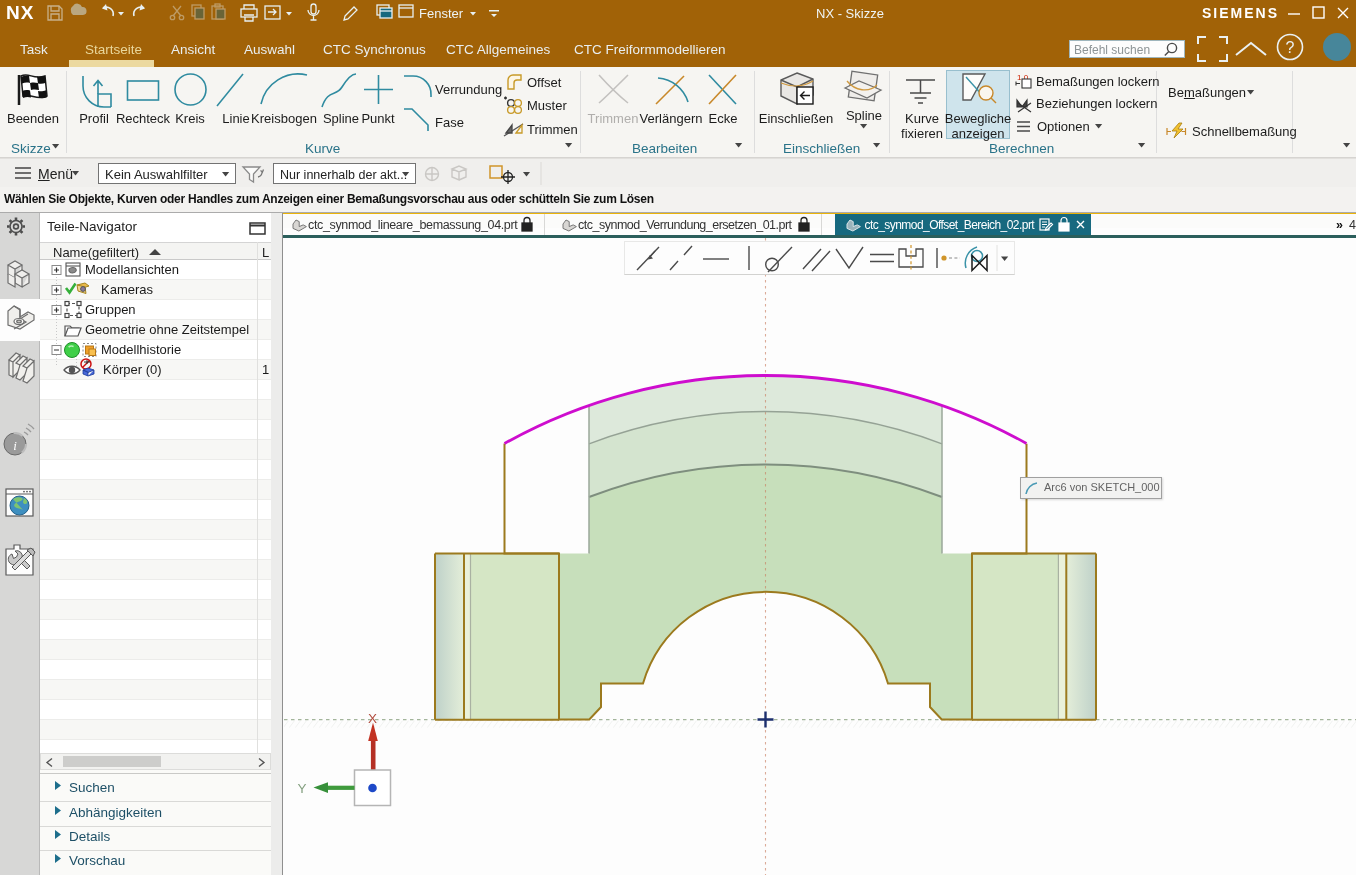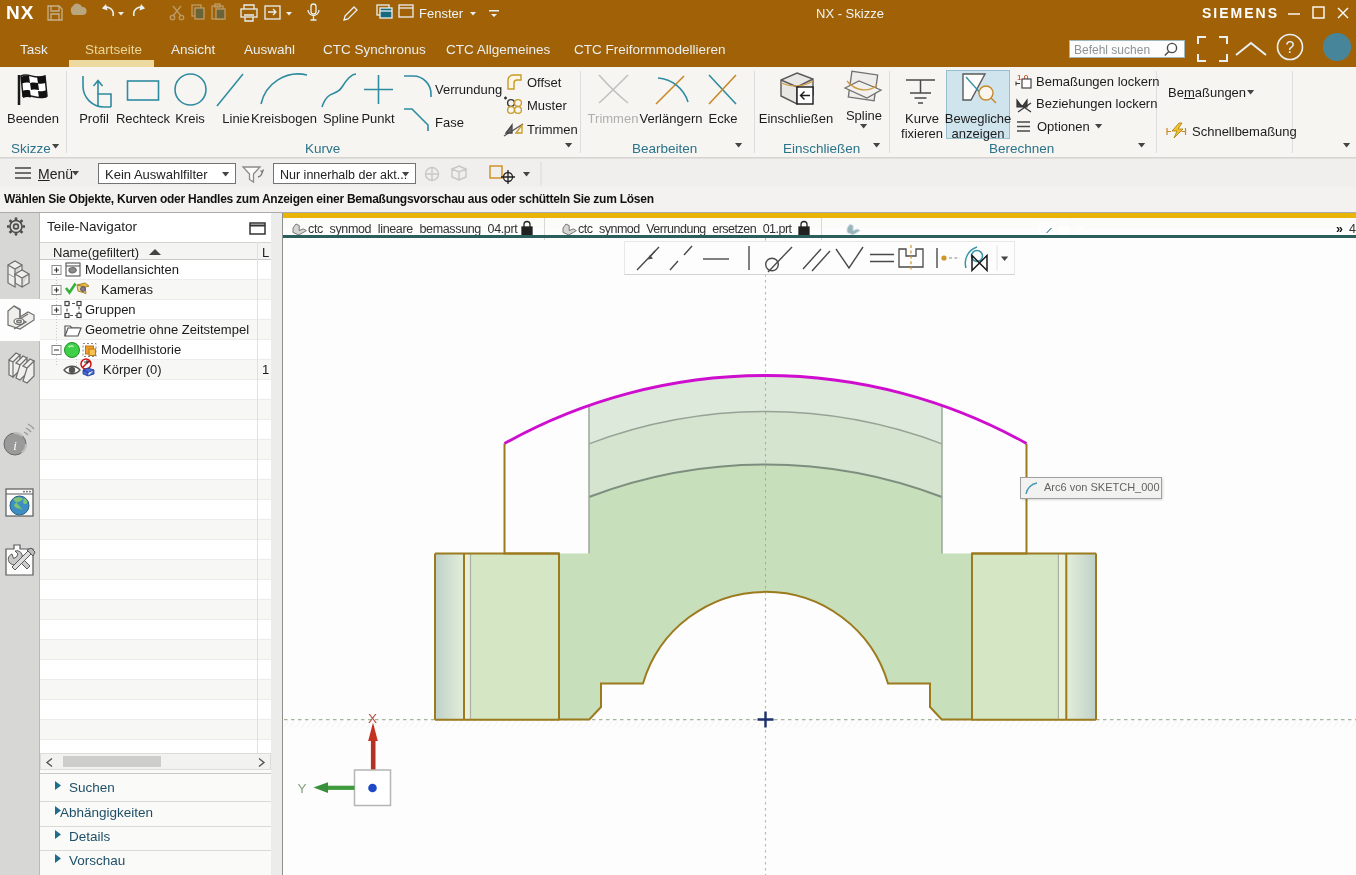--- a/index.html
+++ b/index.html
@@ -523,7 +523,7 @@
 
   <div class="abs" id="canvas" style="left:282px;top:0;width:1074px;height:662px;background:#fdfdfd;border-left:1px solid #8f8f8f;box-sizing:border-box;">
 
-    <div class="abs" style="left:0;top:0;width:1073px;height:15px;background:#fbfbfa;border-top:5px solid #eab308;box-sizing:border-box;font-size:12.5px;color:#333;">
+    <div class="abs" style="left:0;top:0;width:1073px;height:15px;background:#fbfbfa;border-top:1px solid #eab308;box-sizing:border-box;font-size:12.5px;color:#333;">
       <div class="abs" style="left:0;top:0;width:262px;height:21.5px;border-right:1px solid #d8d8d6;box-sizing:border-box;"></div>
       <div class="abs" style="left:262px;top:0;width:277px;height:21.5px;border-right:1px solid #d8d8d6;box-sizing:border-box;"></div>
       <div class="abs" style="left:25px;top:4px;letter-spacing:-0.35px;">ctc_synmod_lineare_bemassung_04.prt</div>

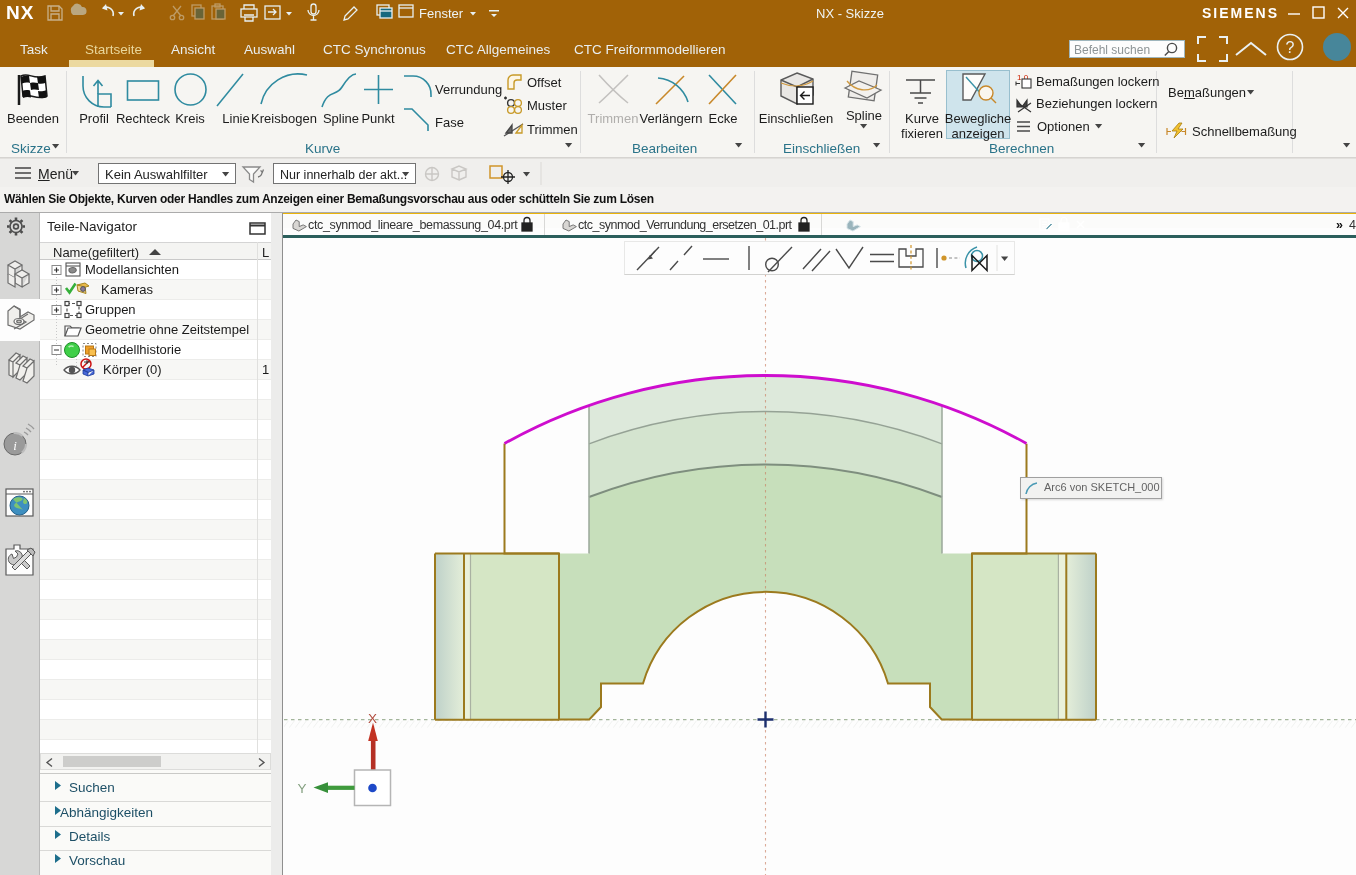--- a/index.html
+++ b/index.html
@@ -528,6 +528,9 @@
       <div class="abs" style="left:262px;top:0;width:277px;height:21.5px;border-right:1px solid #d8d8d6;box-sizing:border-box;"></div>
       <div class="abs" style="left:25px;top:4px;letter-spacing:-0.35px;">ctc_synmod_lineare_bemassung_04.prt</div>
       <div class="abs" style="left:295px;top:4px;letter-spacing:-0.5px;">ctc_synmod_Verrundung_ersetzen_01.prt</div>
+      <div class="abs" style="left:551.5px;top:0;width:256px;height:21.5px;background:#17697f;">
+        <div class="abs" style="left:30px;top:4px;color:#fff;font-size:12px;letter-spacing:-0.55px;">ctc_synmod_Offset_Bereich_02.prt</div>
+      </div>
       <div class="abs" style="left:1053px;top:4px;color:#111;font-weight:bold;">»</div>
       <div class="abs" style="left:1066px;top:4px;color:#333;">4</div>
 

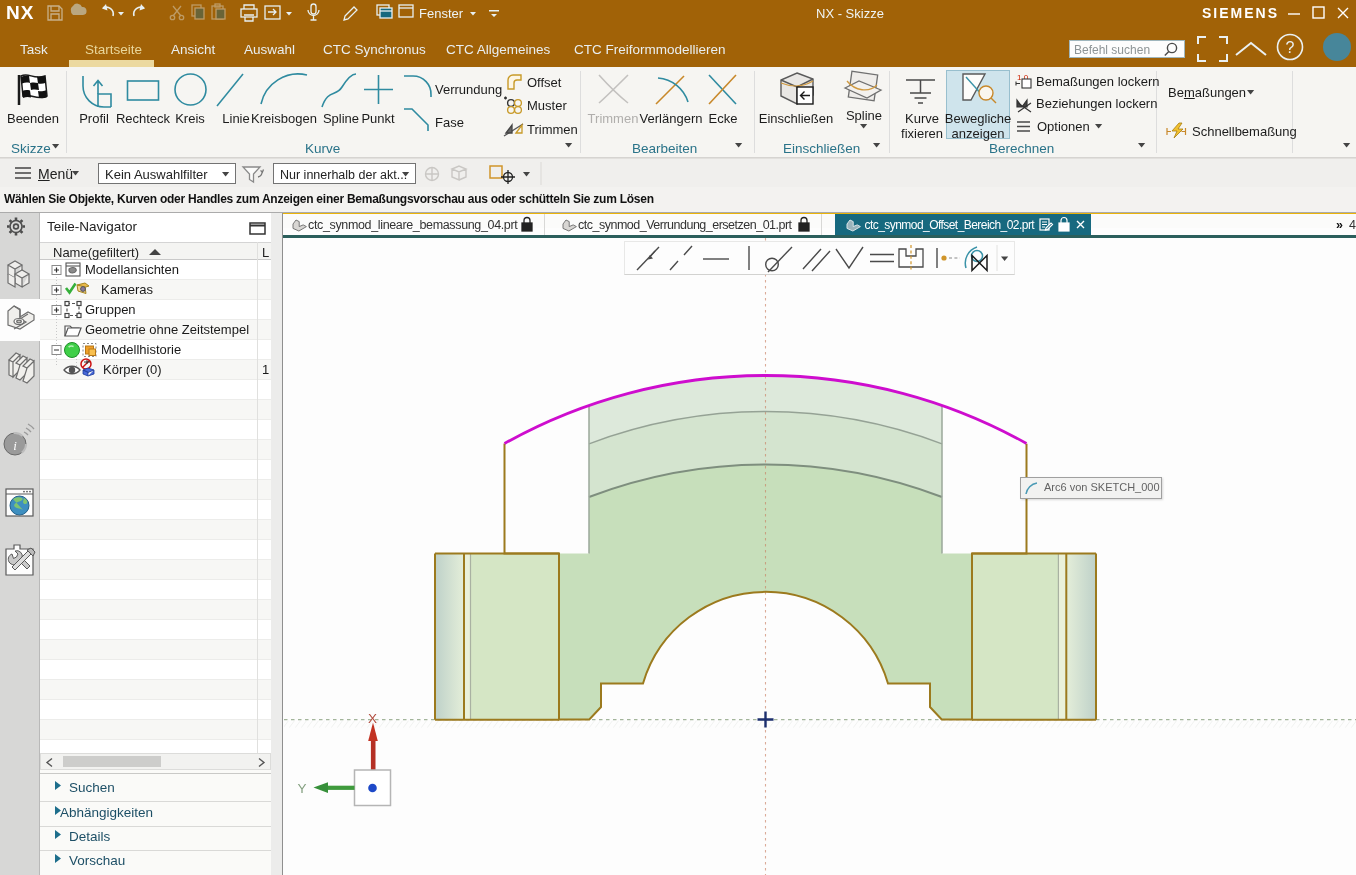--- a/index.html
+++ b/index.html
@@ -513,7 +513,7 @@
           <path d="M2,84 l6,4.5 l-6,4.5 z"></path>
         </svg>
       <div class="abs" style="left:29px;top:10px;">Suchen</div>
-      <div class="abs" style="left:20px;top:35px;">Abhängigkeiten</div>
+      <div class="abs" style="left:29px;top:35px;">Abhängigkeiten</div>
       <div class="abs" style="left:29px;top:59px;">Details</div>
       <div class="abs" style="left:29px;top:83px;">Vorschau</div>
     </div>

